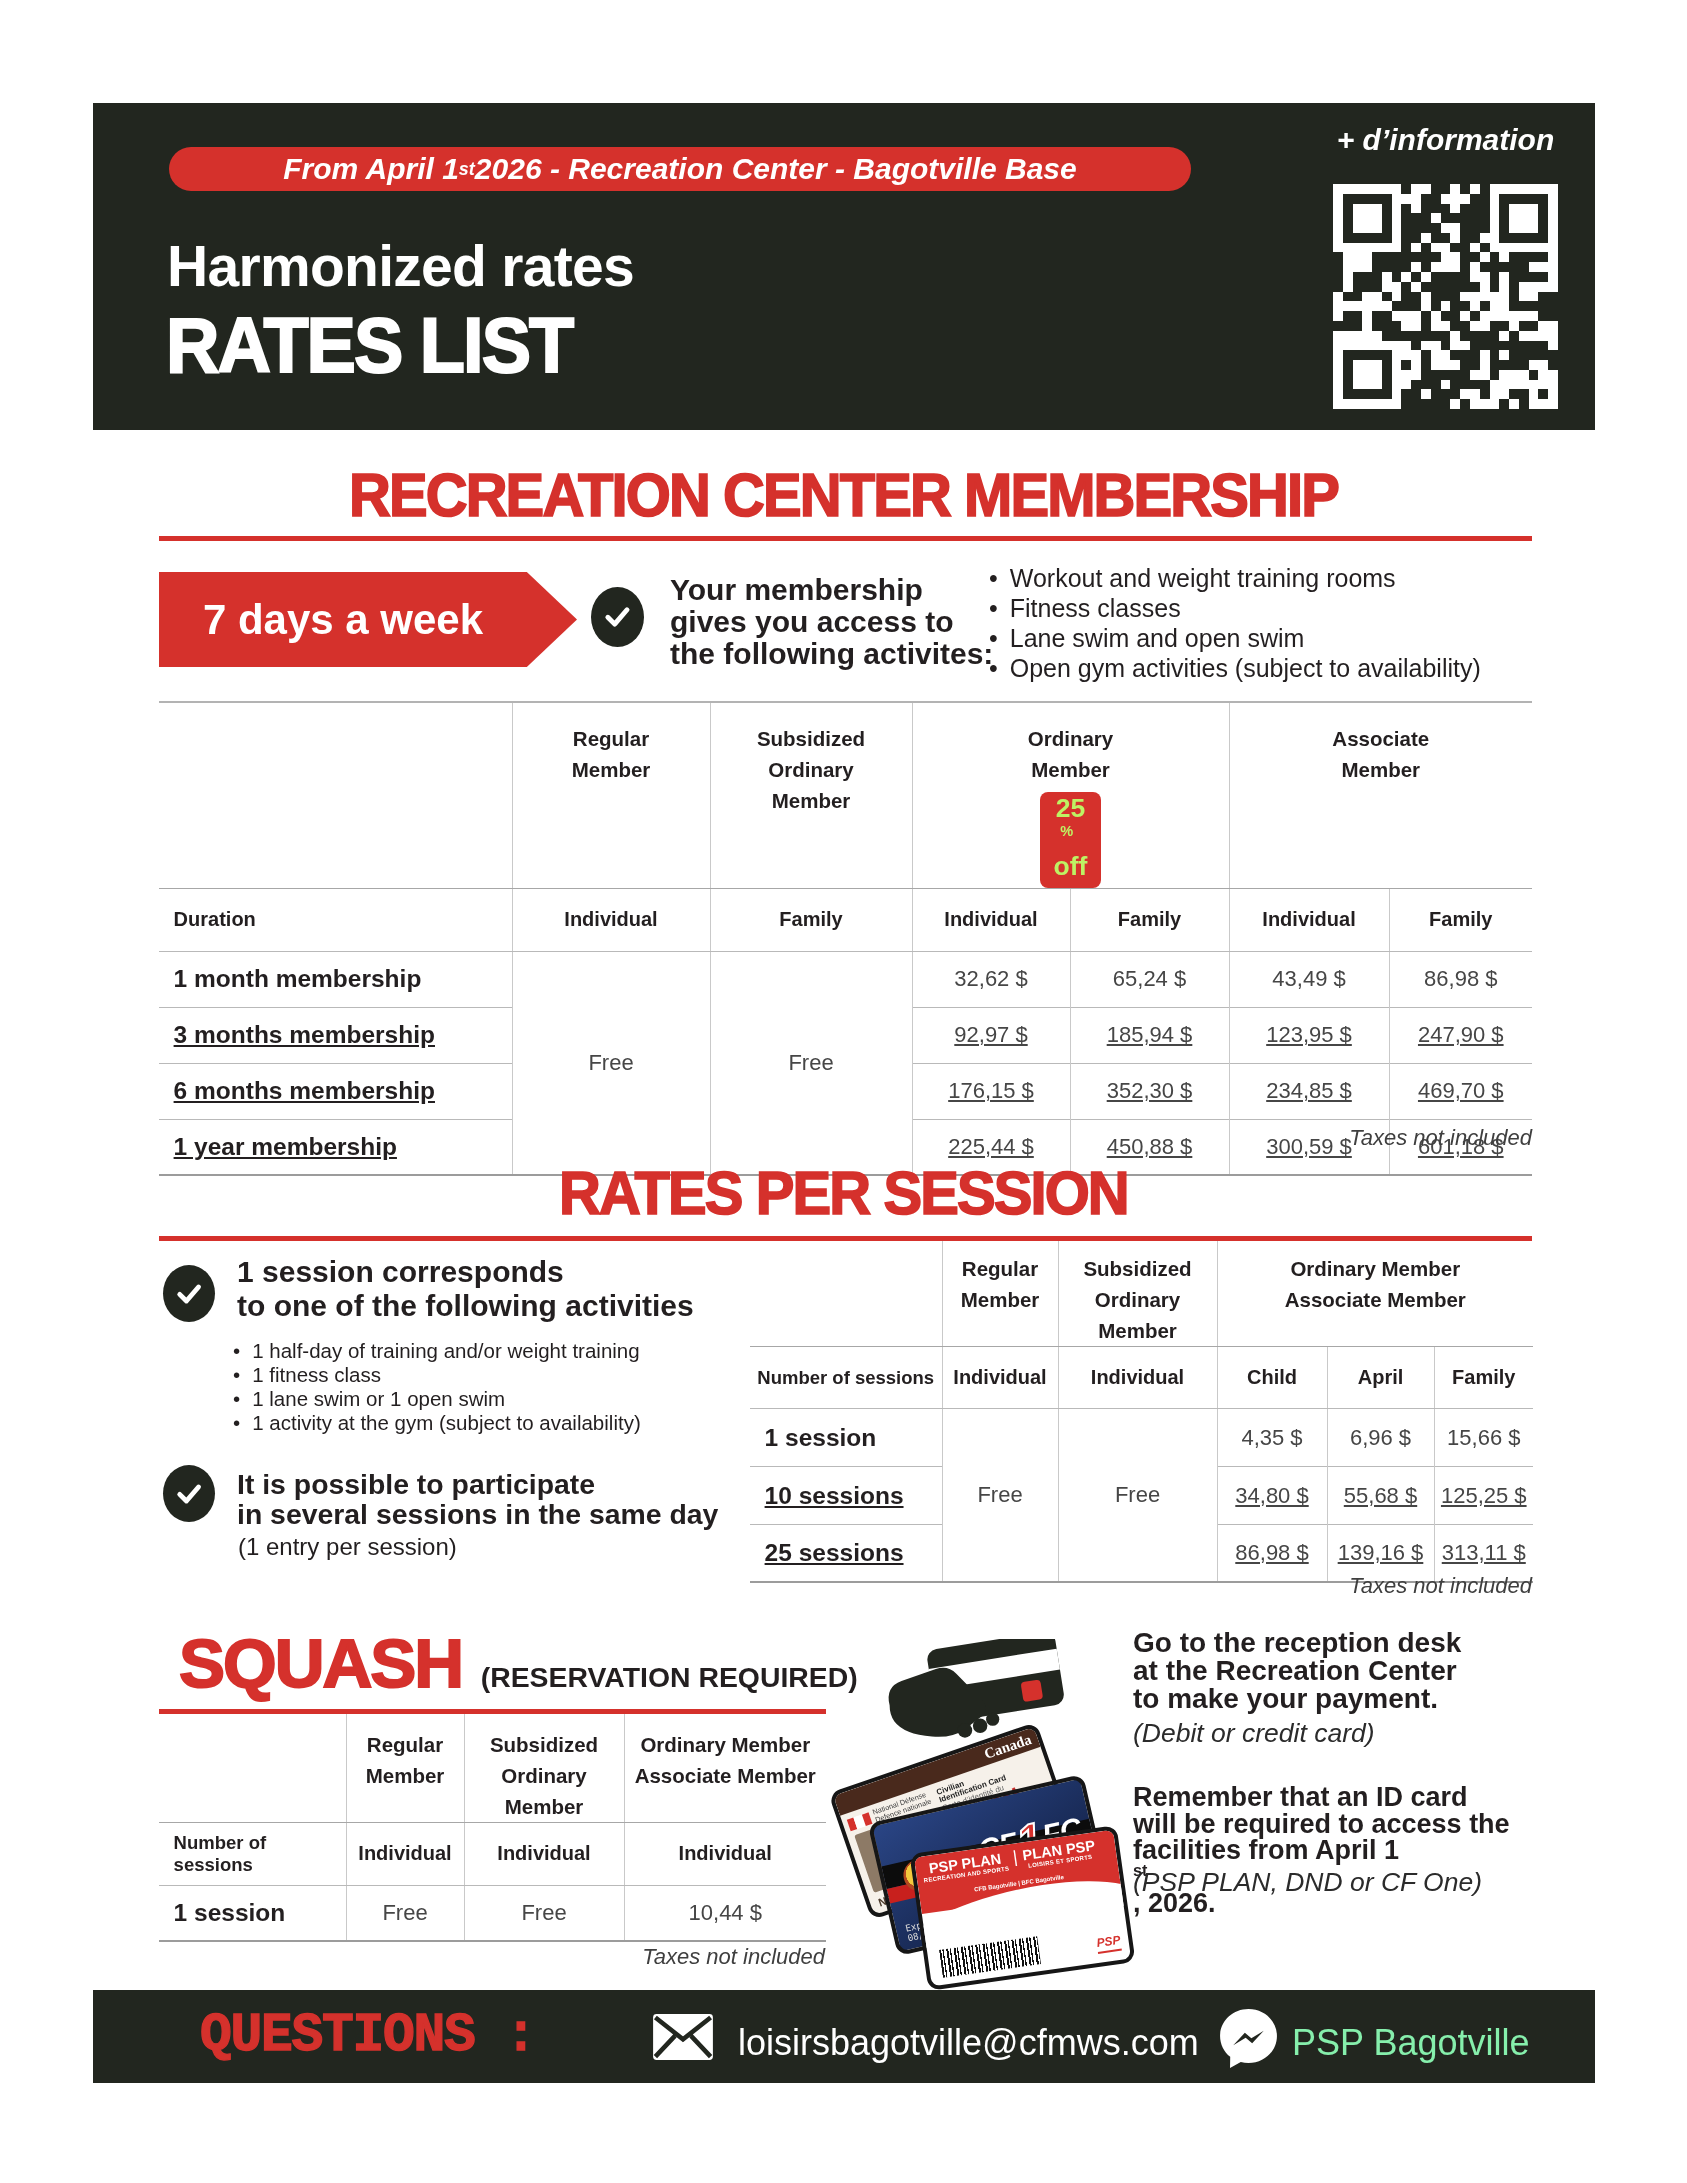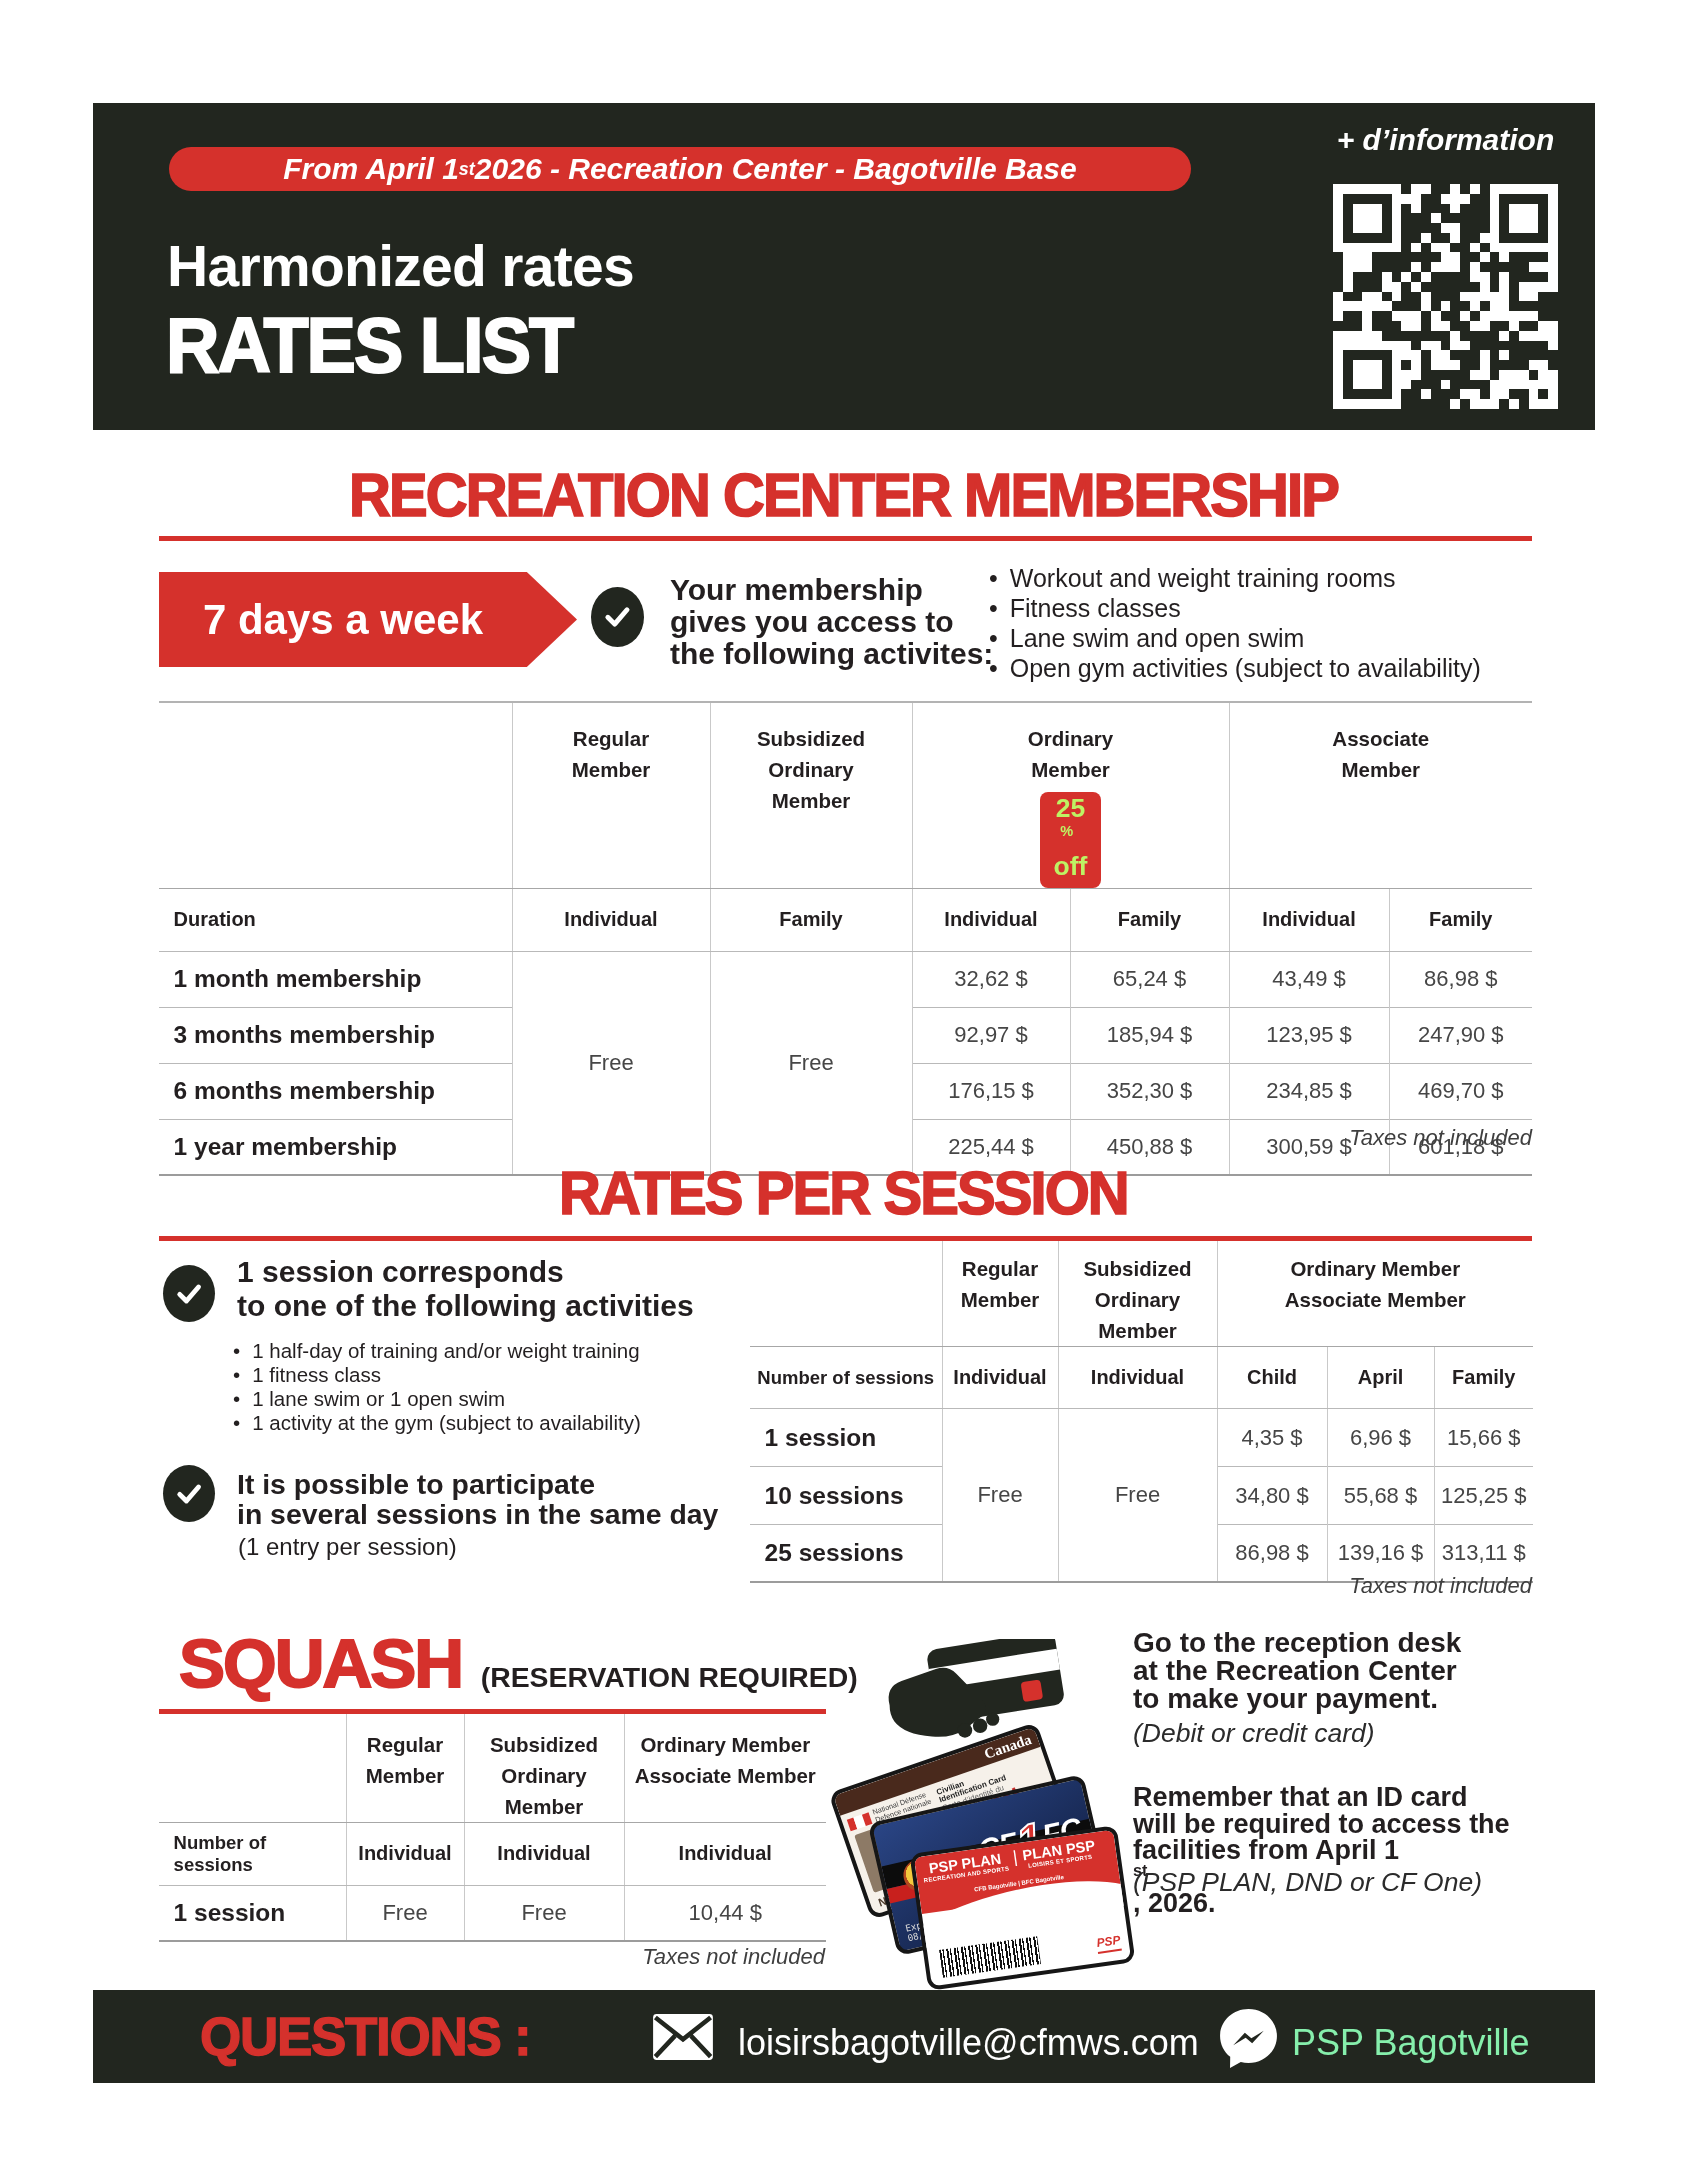--- a/index.html
+++ b/index.html
@@ -54,7 +54,7 @@
   table.tbl tr.sub td{font-size:20px;font-weight:700;color:#231f20;border-bottom:1.3px solid #b9b9b9;}
   table.tbl td.vl{border-left:1.3px solid #c9c9c9;}
   table.tbl td.lab{text-align:left;padding-left:14.6px;font-size:24.5px;font-weight:700;color:#231f20;}
-  table.tbl td.ht{border-top:1.3px solid #b9b9b9;}
+  table.tbl td.ht{border-top:1.3px solid #b9b9b9;text-decoration:underline;}
   table.tbl td.lft{text-align:left;padding-left:14.6px;}
   .badge{display:inline-block;margin-top:6.6px;background:#d5312c;color:#bef264;border-radius:8px;
          padding:2.6px 13.2px 6.6px 13.2px;font-size:26.5px;font-weight:700;line-height:29px;}

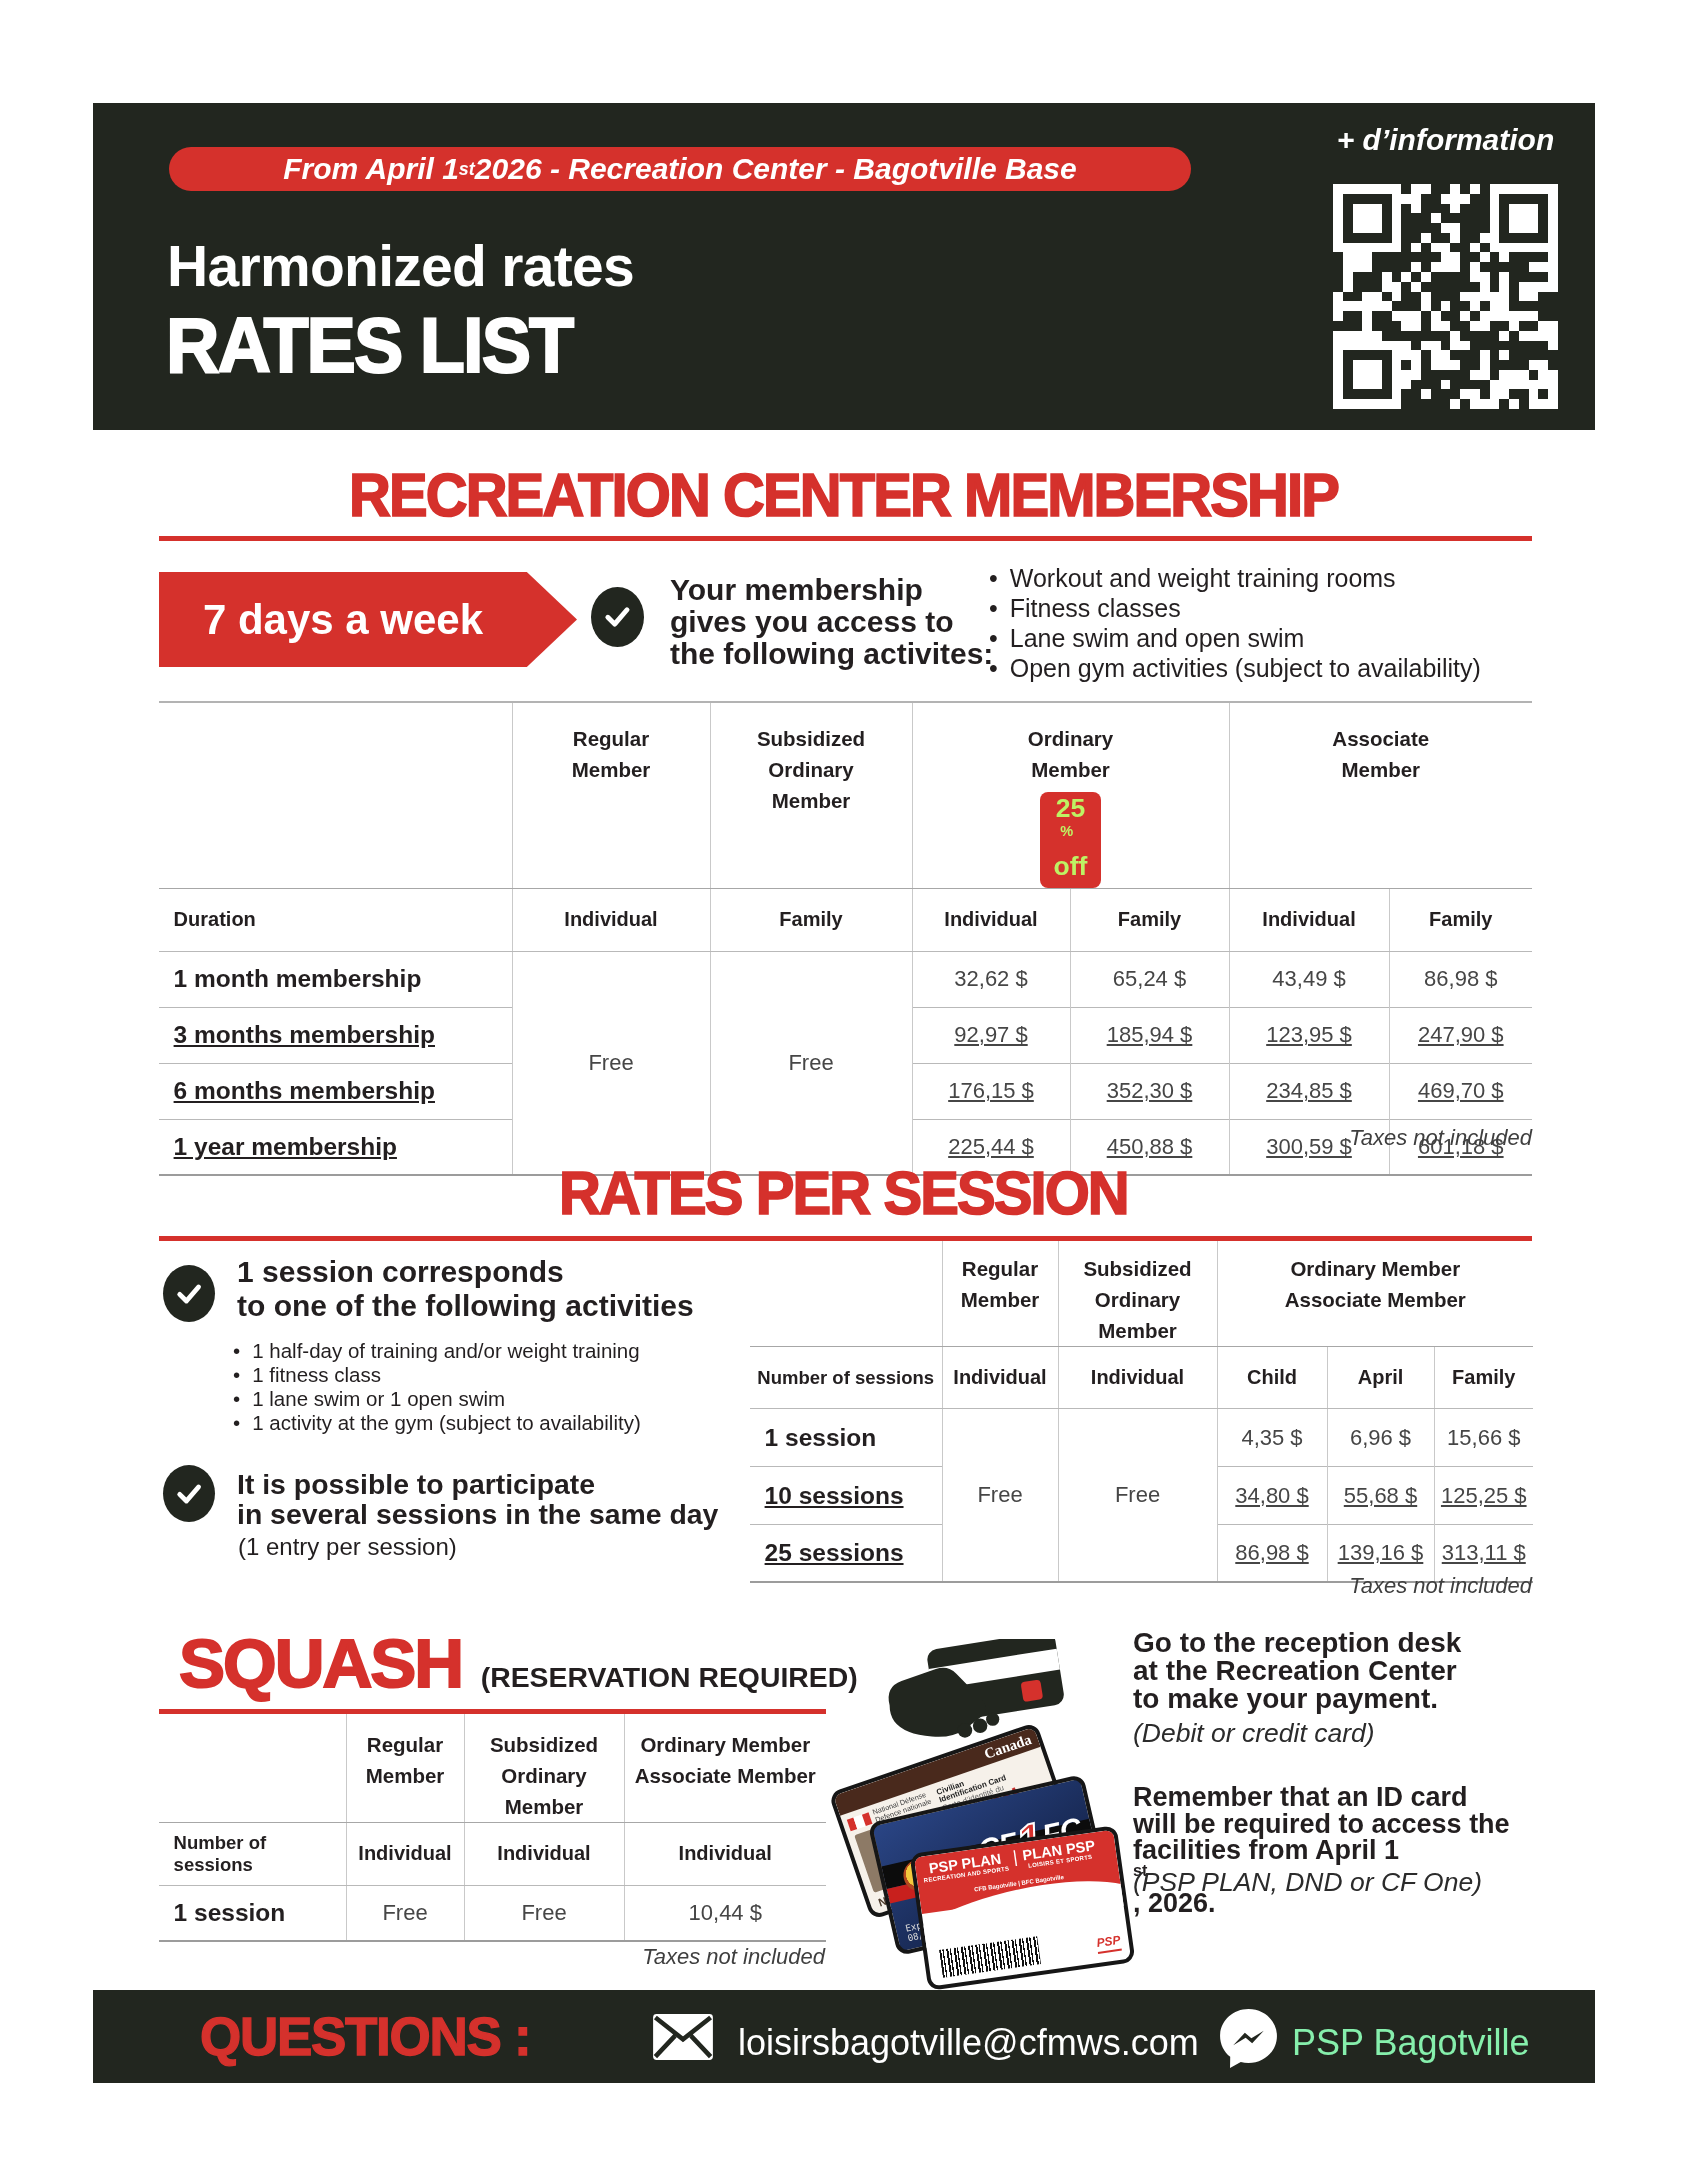--- a/index.html
+++ b/index.html
@@ -123,7 +123,7 @@
   
   #ftr{position:absolute;left:93px;top:1990px;width:1502px;height:93px;background:#22261f;}
   .ftr-q{position:absolute;left:107px;top:16px;color:#d5312c;font-size:53px;font-weight:700;
-         letter-spacing:-1.3px;-webkit-text-stroke:1.3px #d5312c;}
+         letter-spacing:-1.3px;font-family:Liberation Mono, monospace;-webkit-text-stroke:1.3px #d5312c;}
   .ftr-env{position:absolute;left:559px;top:24px;width:62px;height:46px;}
   .ftr-mail{position:absolute;left:645px;top:32px;color:#fff;font-size:36px;font-weight:400;text-decoration:none;}
   .ftr-msg{position:absolute;left:1123px;top:14.6px;width:65px;height:65px;}

